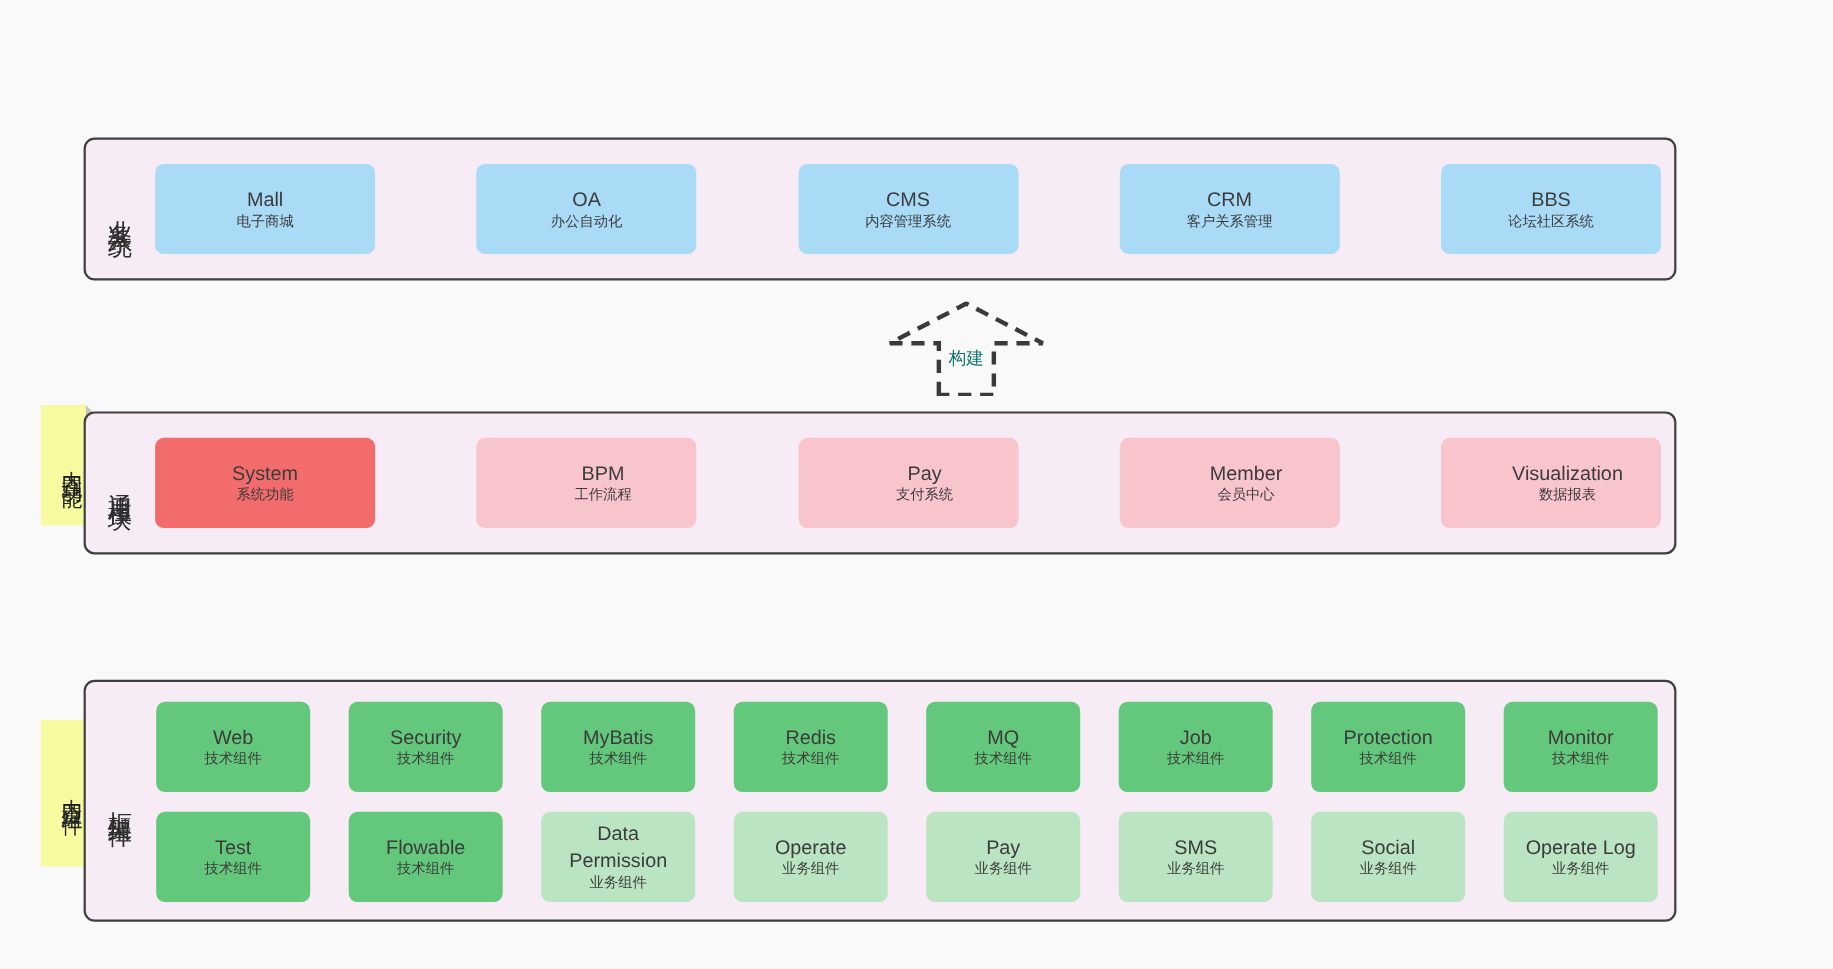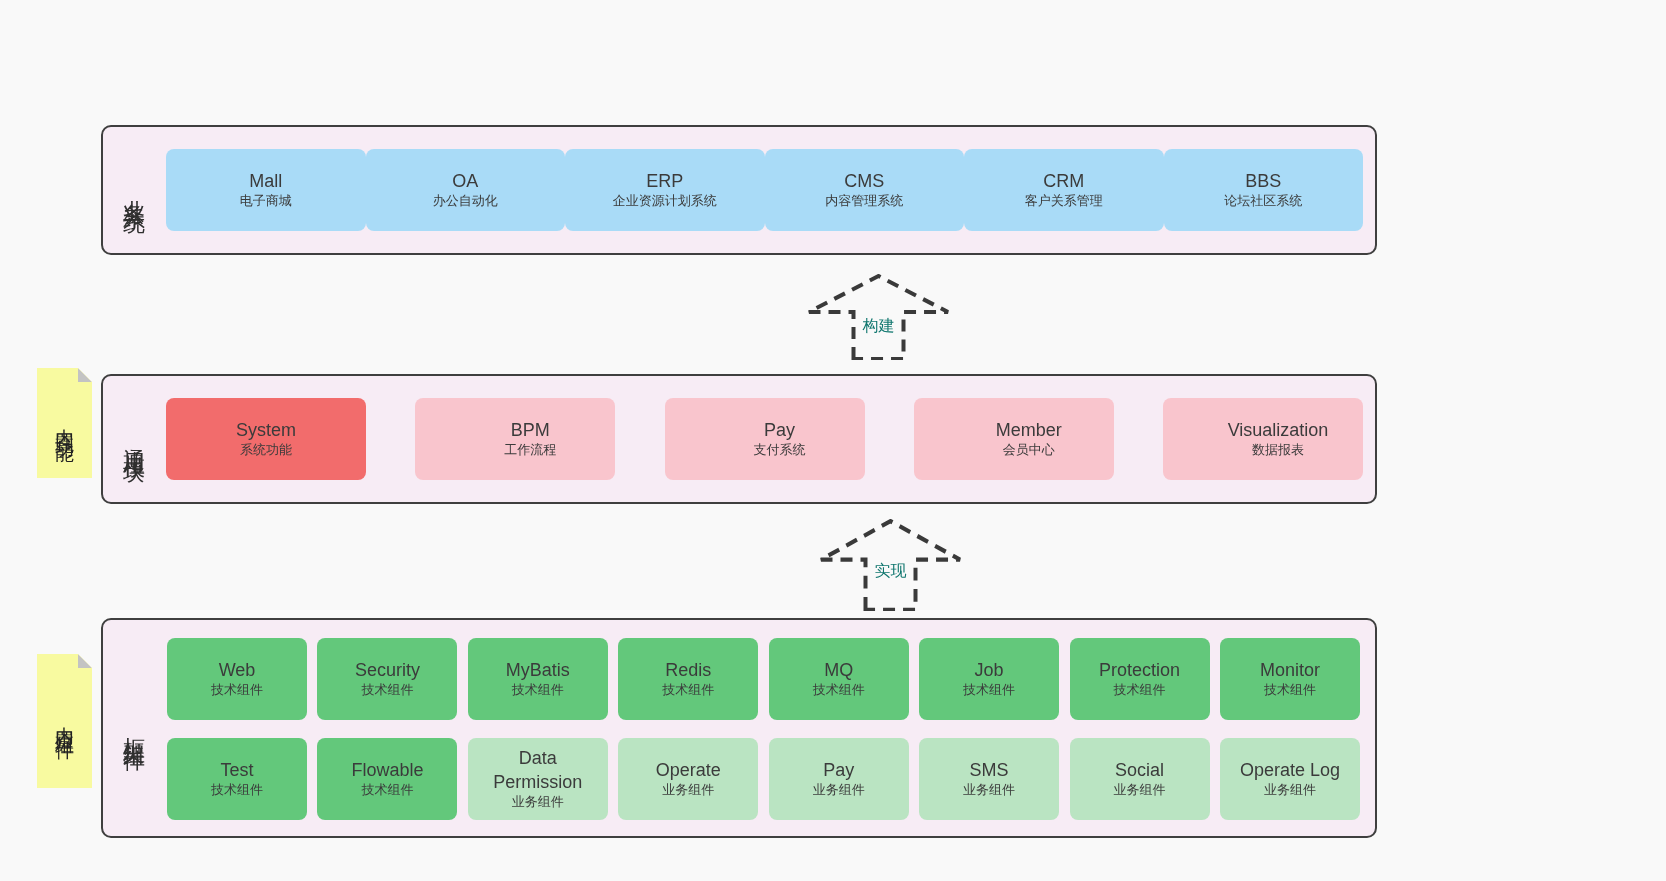--- a/index.html
+++ b/index.html
@@ -31,7 +31,7 @@
   }
   
   .layer{
-    position:absolute;left:101px;width:1276px;
+    position:absolute;left:76px;width:1448px;
     box-sizing:border-box;
     background:var(--panel-bg);
     border:2px solid var(--panel-border);

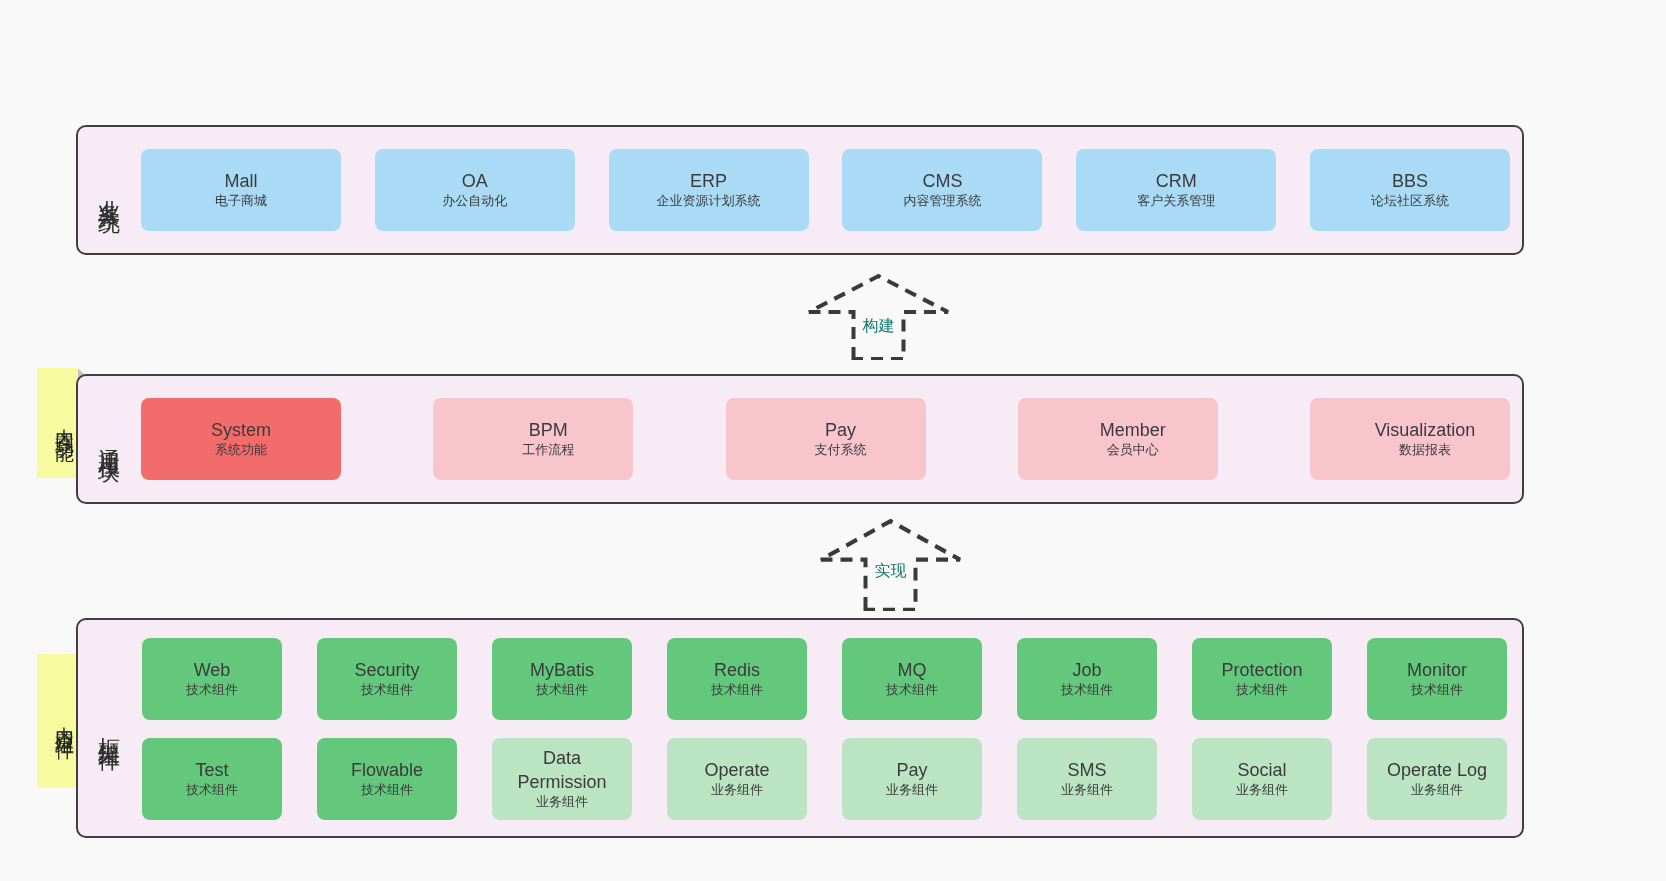--- a/index.html
+++ b/index.html
@@ -107,10 +107,6 @@
         <div class="box-sub">办公自动化</div>
       </div>
       <div class="box blue">
-        <div class="box-title">ERP</div>
-        <div class="box-sub">企业资源计划系统</div>
-      </div>
-      <div class="box blue">
         <div class="box-title">CMS</div>
         <div class="box-sub">内容管理系统</div>
       </div>

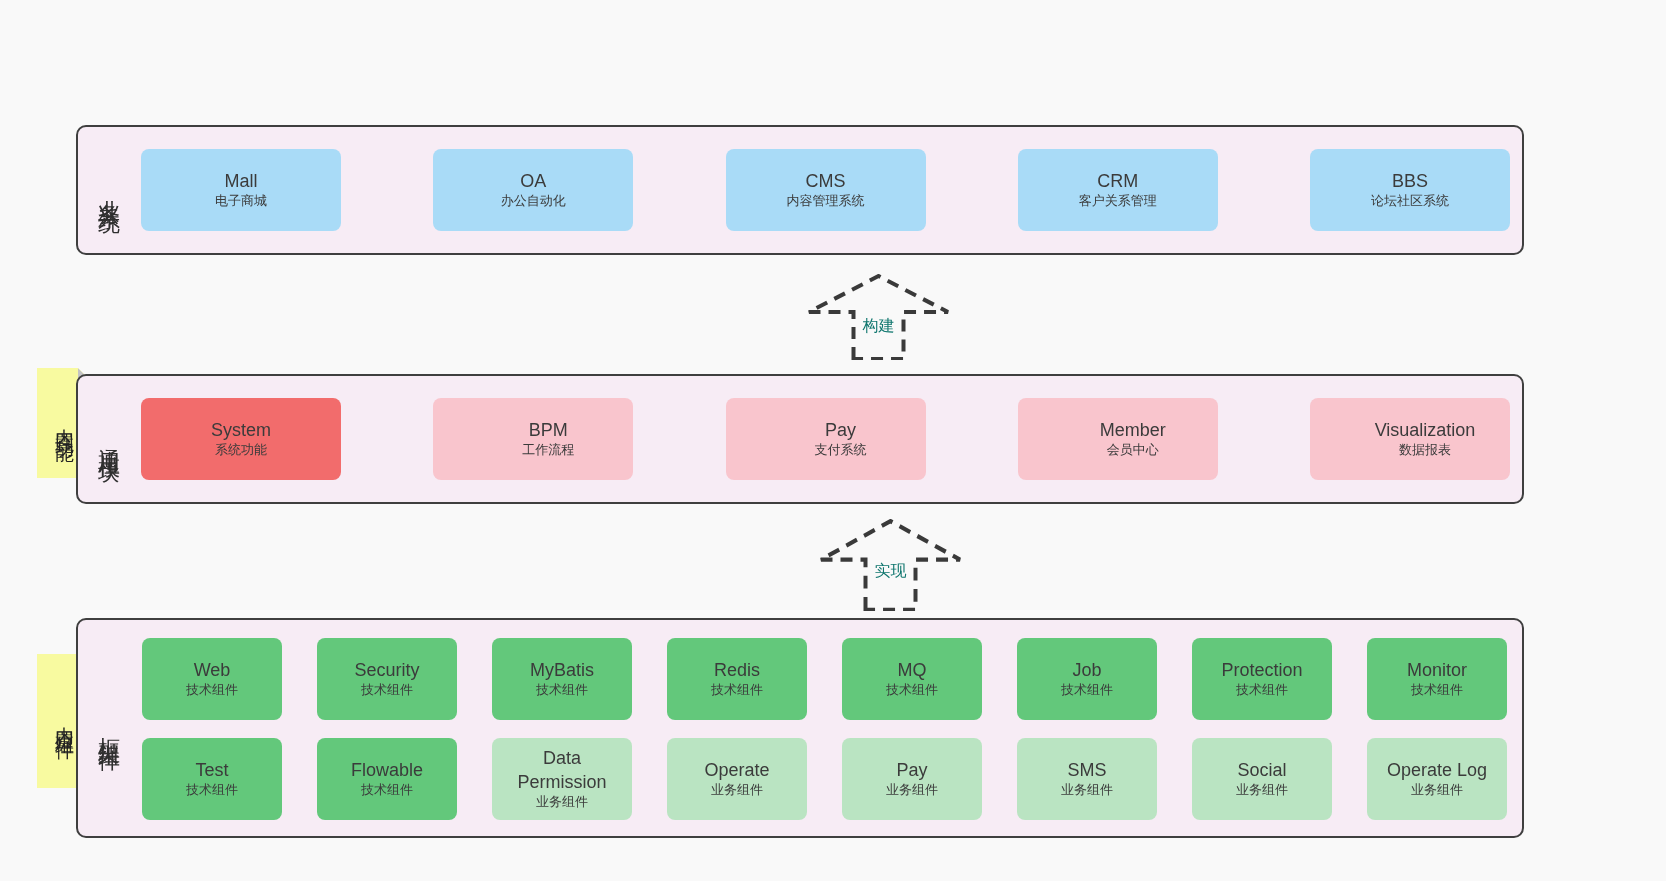--- a/index.html
+++ b/index.html
@@ -154,12 +154,6 @@
     </div>
   </section>
 
-  <div class="arrow arrow-2">
-    <svg viewBox="0 0 143 86" preserveAspectRatio="none">
-      <path d="M46.5,85 L46.5,38 L2,38 L71.5,2 L141,38 L96.5,38 L96.5,85 Z" fill="none" stroke="#3a3a3a" stroke-width="4" stroke-dasharray="12 8"></path>
-    </svg>
-    <span class="arrow-label">实现</span>
-  </div>
 
   <section class="layer layer-bot">
     <div class="layer-label">框架组件</div>

